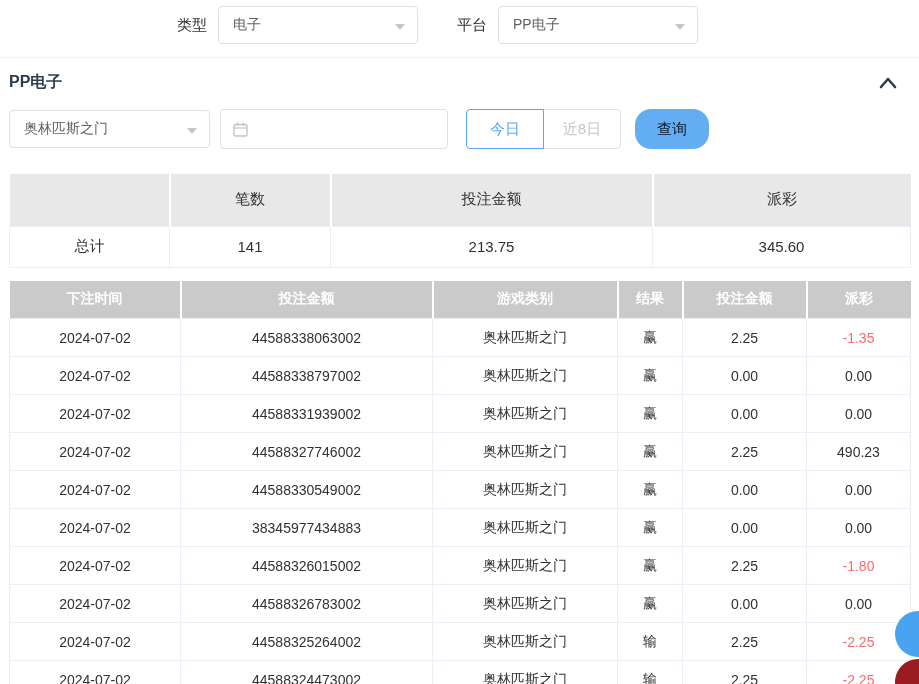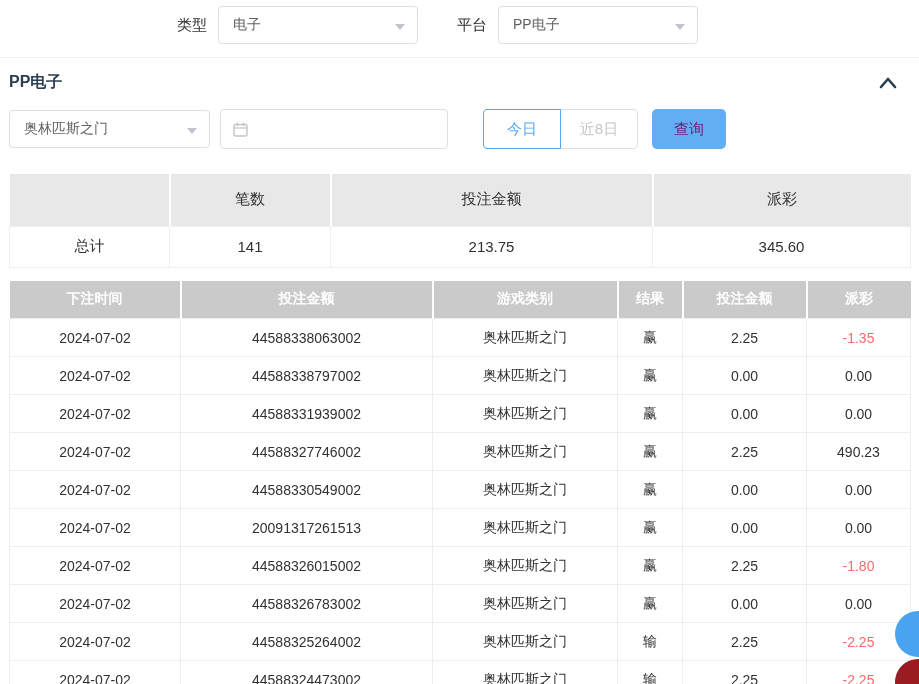--- a/index.html
+++ b/index.html
@@ -33,7 +33,7 @@
                 border:1px solid #dcdfe6; border-radius:4px; padding:0 10px 0 12px; cursor:pointer; }
   .cal-icon { width:15px; height:15px; margin-right:8px; flex:none; }
   .date-text { font-size:15px; color:#303133; white-space:nowrap; }
-  .btn-group { display:flex; margin-left:19px;padding-left:16px; }
+  .btn-group { display:flex; margin-left:2px;padding-left:16px; }
   .seg { height:40px; width:78px; background:#fff; border:1px solid #dcdfe6; font-size:15px;
          color:#c3c6cc; cursor:pointer; margin-left:-1px; text-align:center; line-height:38px; }
   .seg.first { border-radius:4px 0 0 4px; margin-left:0; }

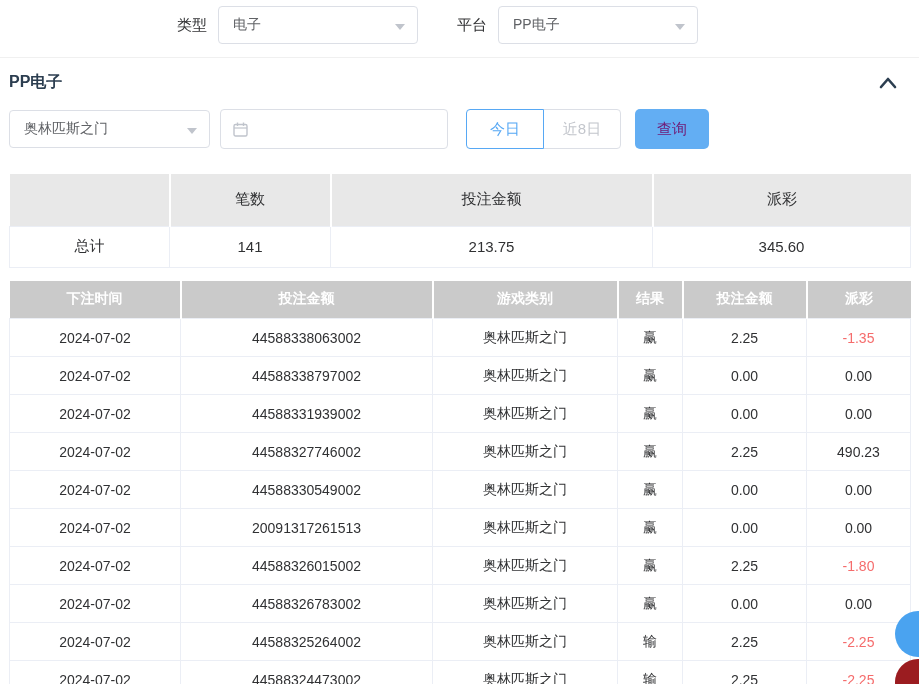--- a/index.html
+++ b/index.html
@@ -39,8 +39,8 @@
   .seg.first { border-radius:4px 0 0 4px; margin-left:0; }
   .seg.last { border-radius:0 4px 4px 0; }
   .seg.active { border:1px solid #57a8f4; color:#57a8f4; position:relative; z-index:1; }
-  .btn-query { height:40px; width:74px; margin-left:14px; background:#63aef3; color:#701a75;
-               border:none; border-radius:5px; font-size:15px; cursor:pointer; }
+  .btn-query { height:40px; width:74px; margin-left:14px; background:#63aef3; color:#0f172a;
+               border:none; border-radius:16px; font-size:15px; cursor:pointer; }
 
   
   table { border-collapse:collapse; table-layout:fixed; width:901px; margin-left:9px; }

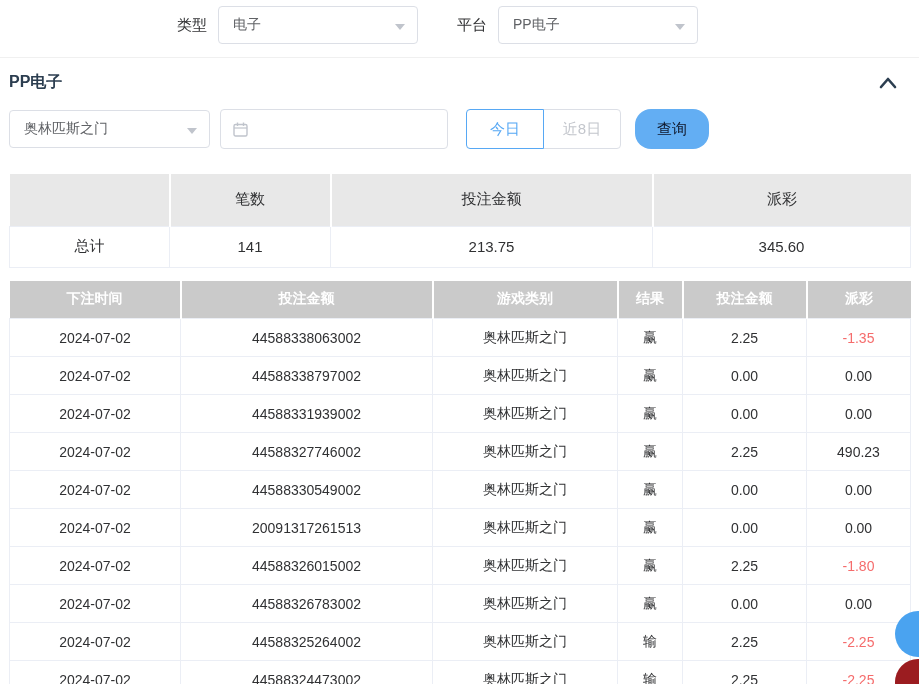--- a/index.html
+++ b/index.html
@@ -198,7 +198,7 @@
         </tr>
         <tr>
           <td>2024-07-02</td>
-          <td>20091317261513</td>
+          <td>38345977434883</td>
           <td>奥林匹斯之门</td>
           <td>赢</td>
           <td>0.00</td>

